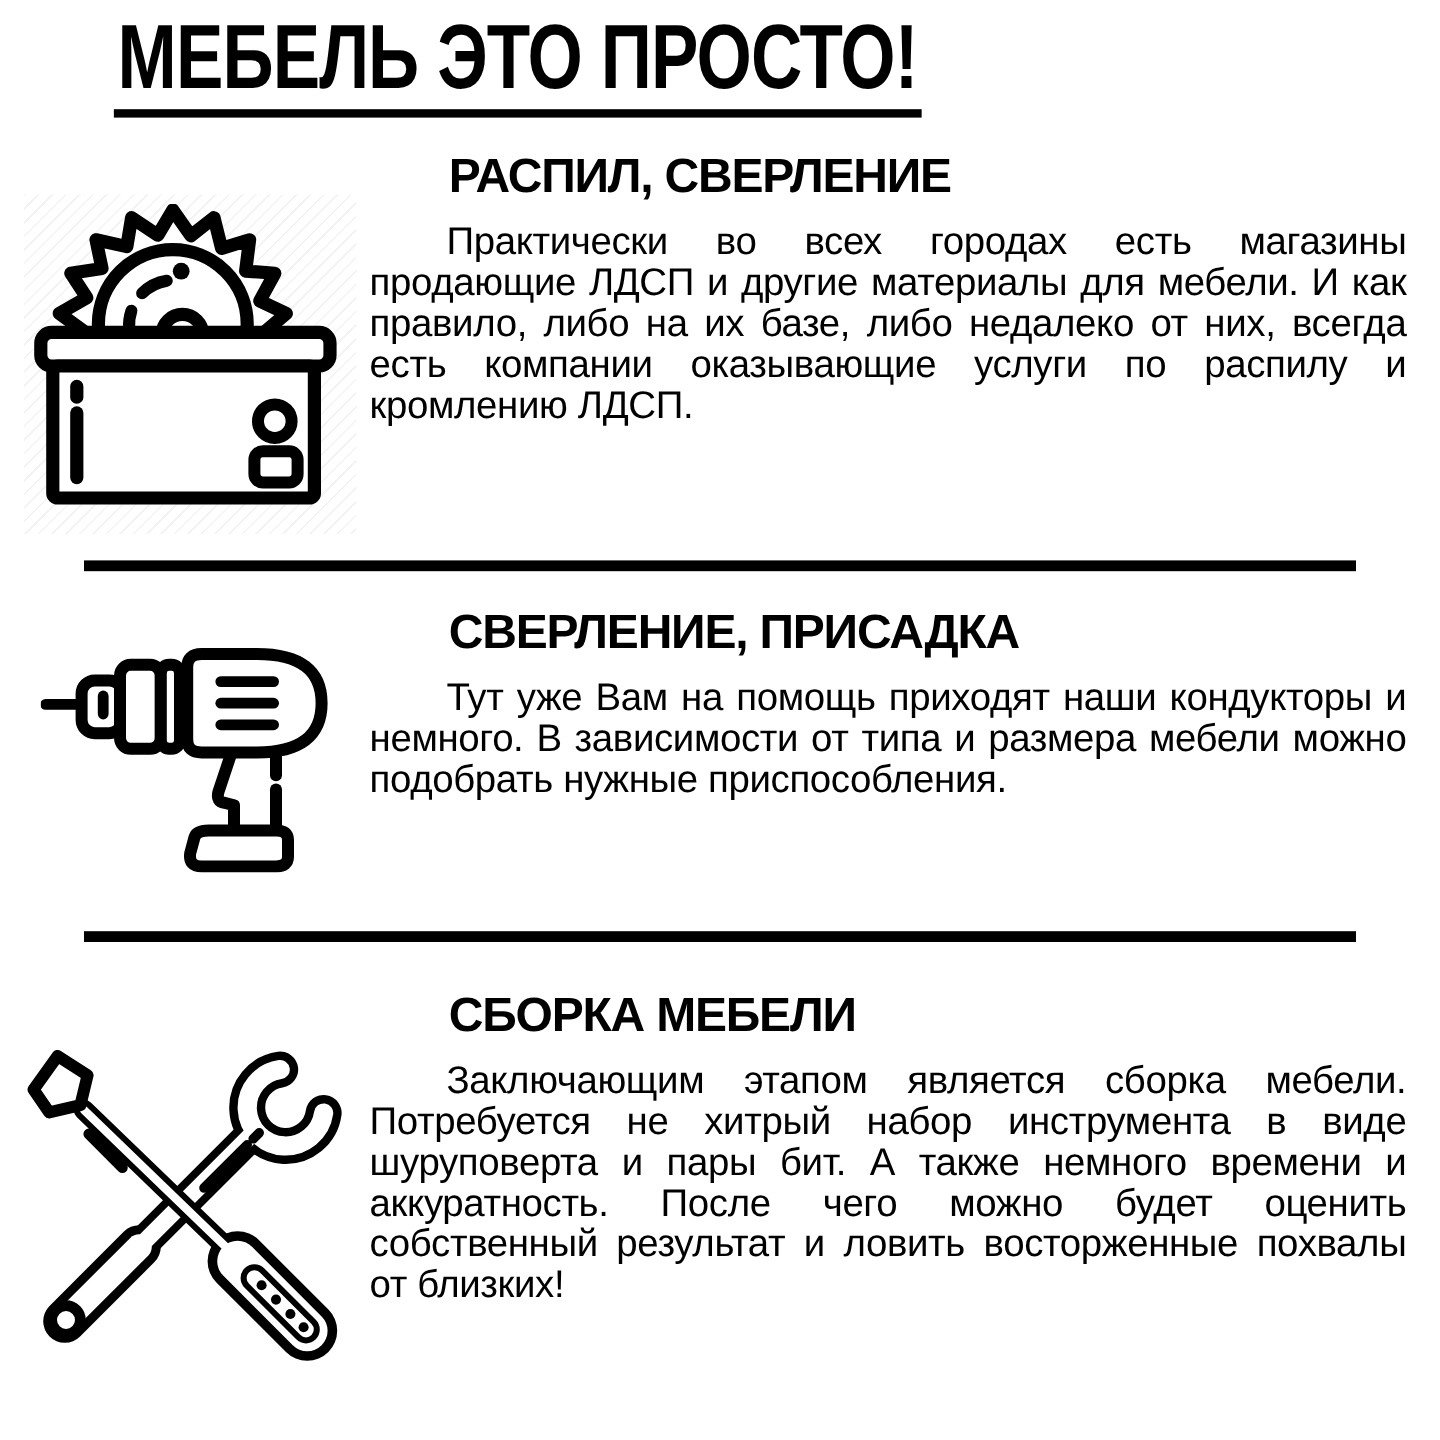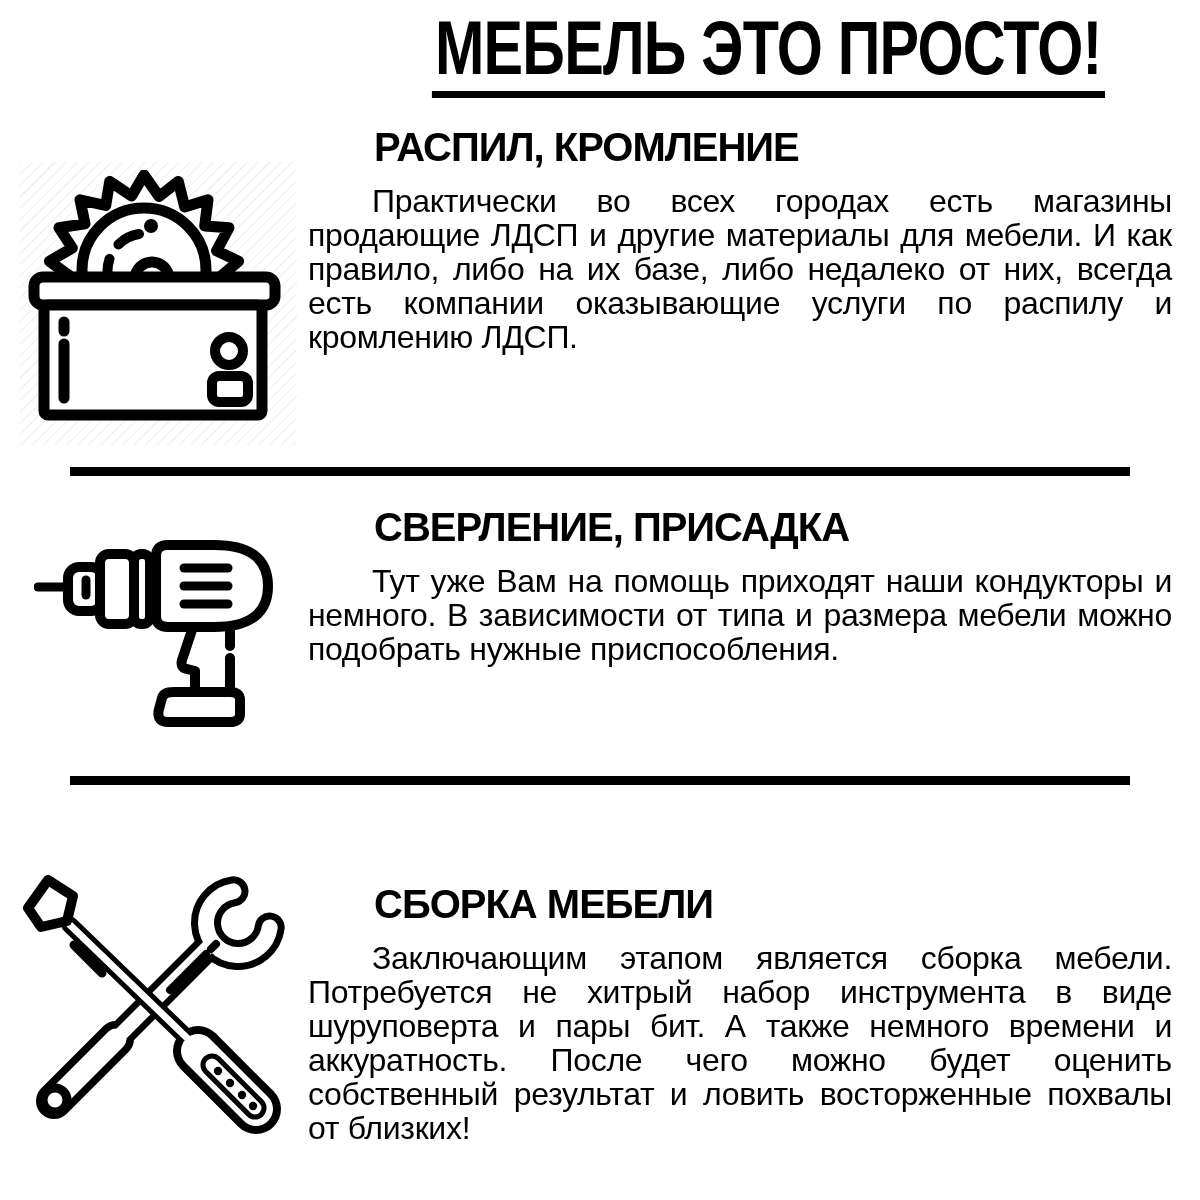--- a/index.html
+++ b/index.html
@@ -12,7 +12,7 @@
   .page { width:1200px; height:1200px; position:relative; }
 
   
-  .title-wrap { text-align:right; padding-top:10px; height:102px; }
+  .title-wrap { text-align:left; padding-top:10px; height:102px; }
   .title {
     display:inline-block;
     font-size:76px;

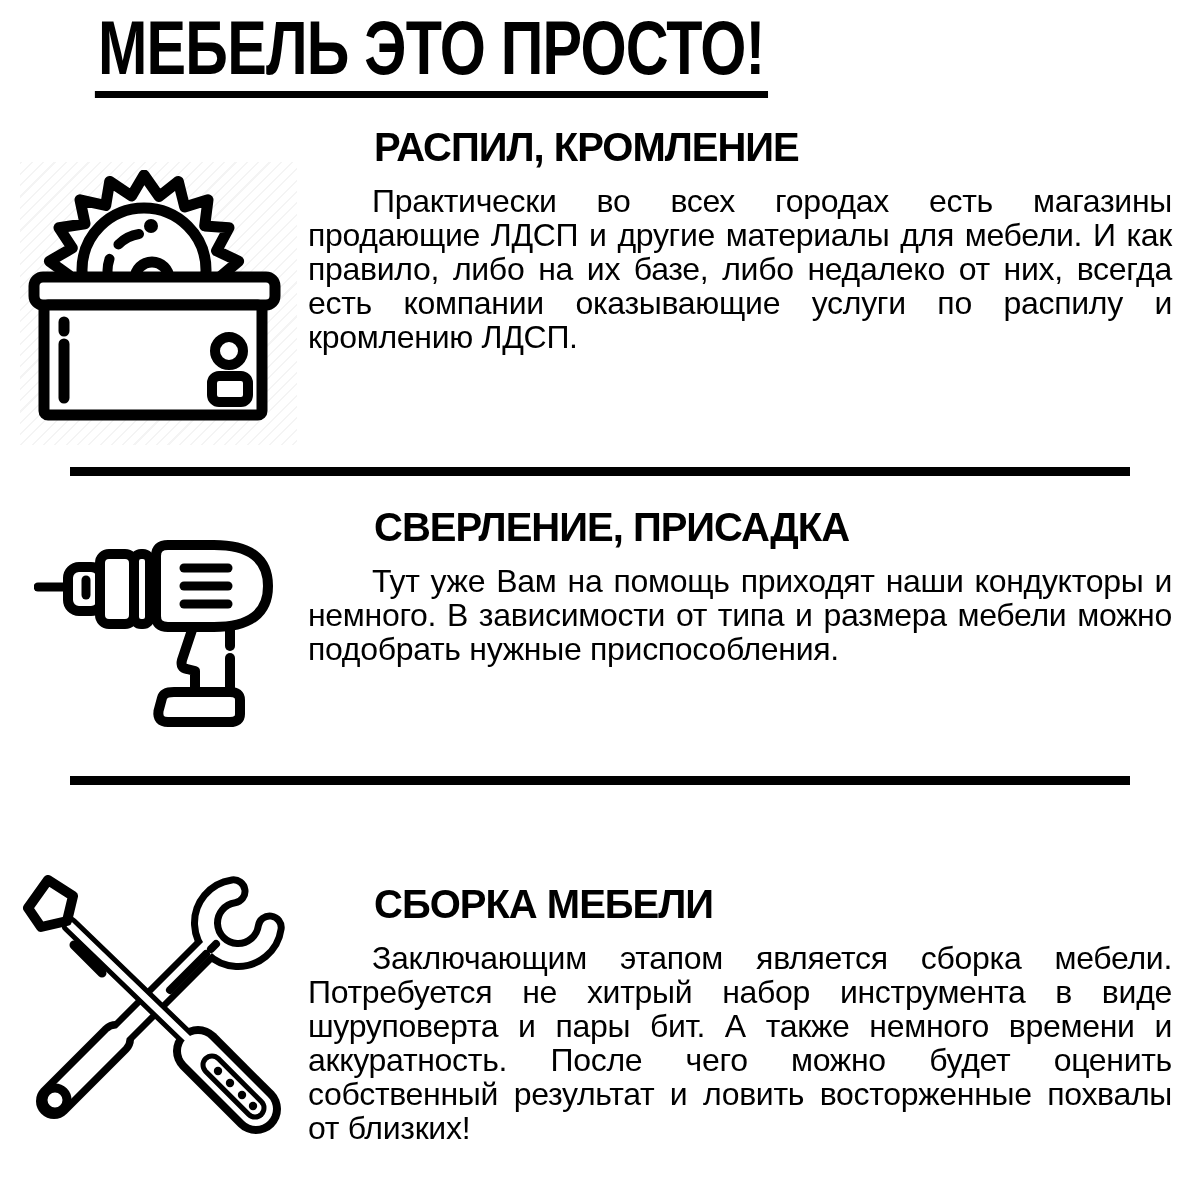--- a/index.html
+++ b/index.html
@@ -119,7 +119,7 @@
       </div>
     </div>
     <div class="text-col">
-      <h2 class="sec-heading">РАСПИЛ, КРОМЛЕНИЕ</h2>
+      <h2 class="sec-heading">РАСПИЛ, СВЕРЛЕНИЕ</h2>
       <p class="sec-text">Практически во всех городах есть магазины продающие ЛДСП и другие материалы для мебели. И как правило, либо на их базе, либо недалеко от них, всегда есть компании оказывающие услуги по распилу и кромлению ЛДСП.</p>
     </div>
   </div>

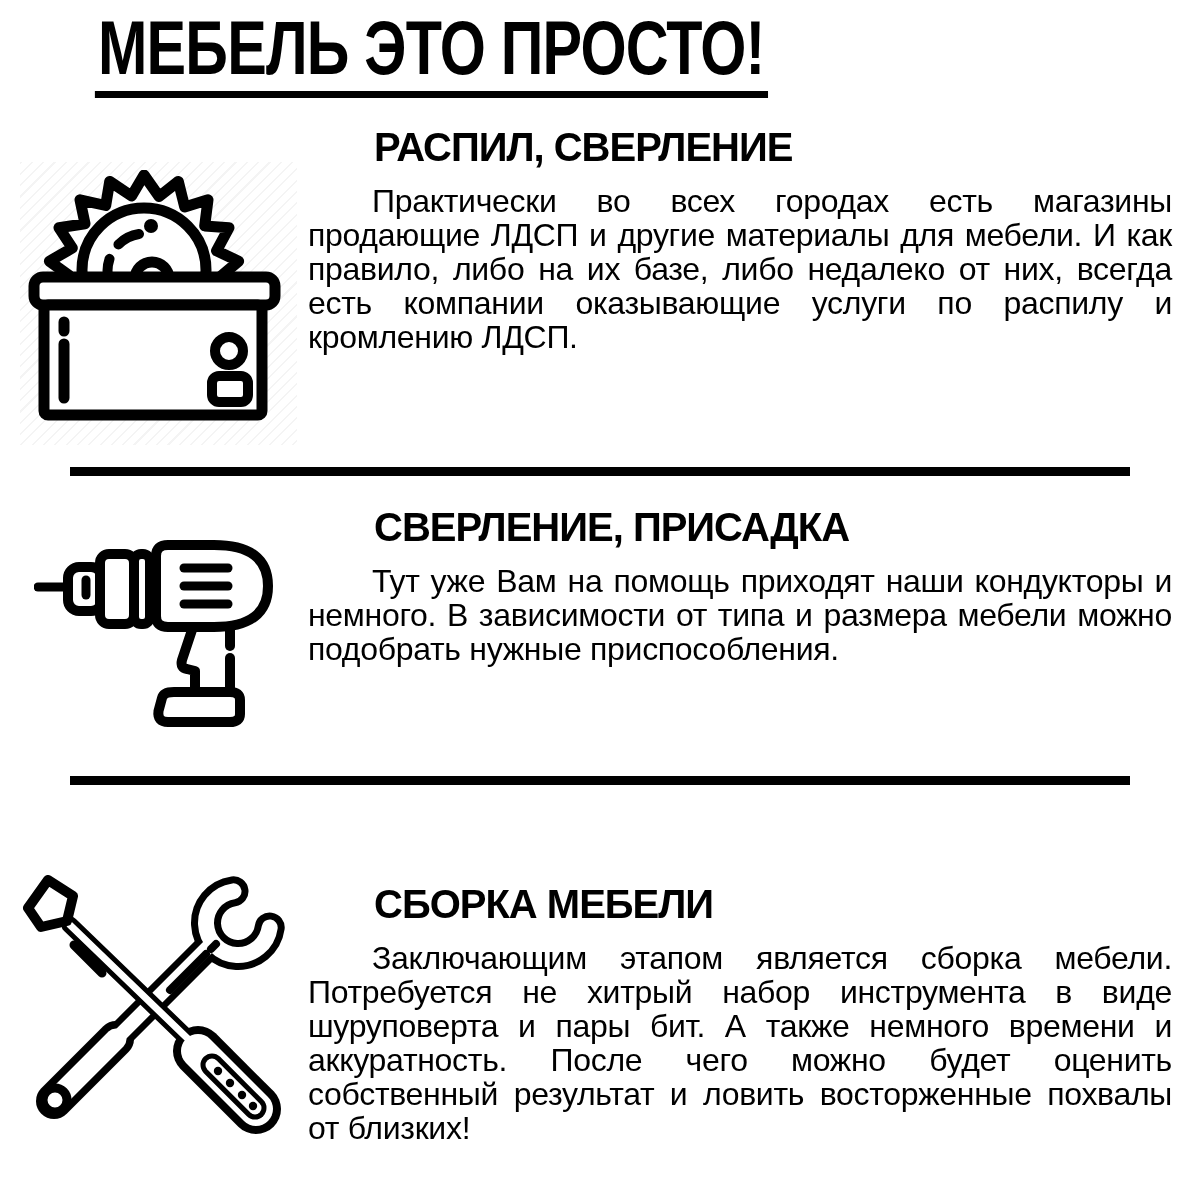--- a/index.html
+++ b/index.html
@@ -74,7 +74,7 @@
   .section-2 { margin-top:28px; min-height:244px; }
   .s2-icon { margin-top:36px; }
   .divider-2 { margin-top:28px; }
-  .section-3 { margin-top:38px;align-items:flex-end; }
+  .section-3 { margin-top:38px; }
   .s3-icon { margin-top:52px; }
 
   svg .ln { stroke:#000; stroke-linecap:round; stroke-linejoin:round; fill:none; }

